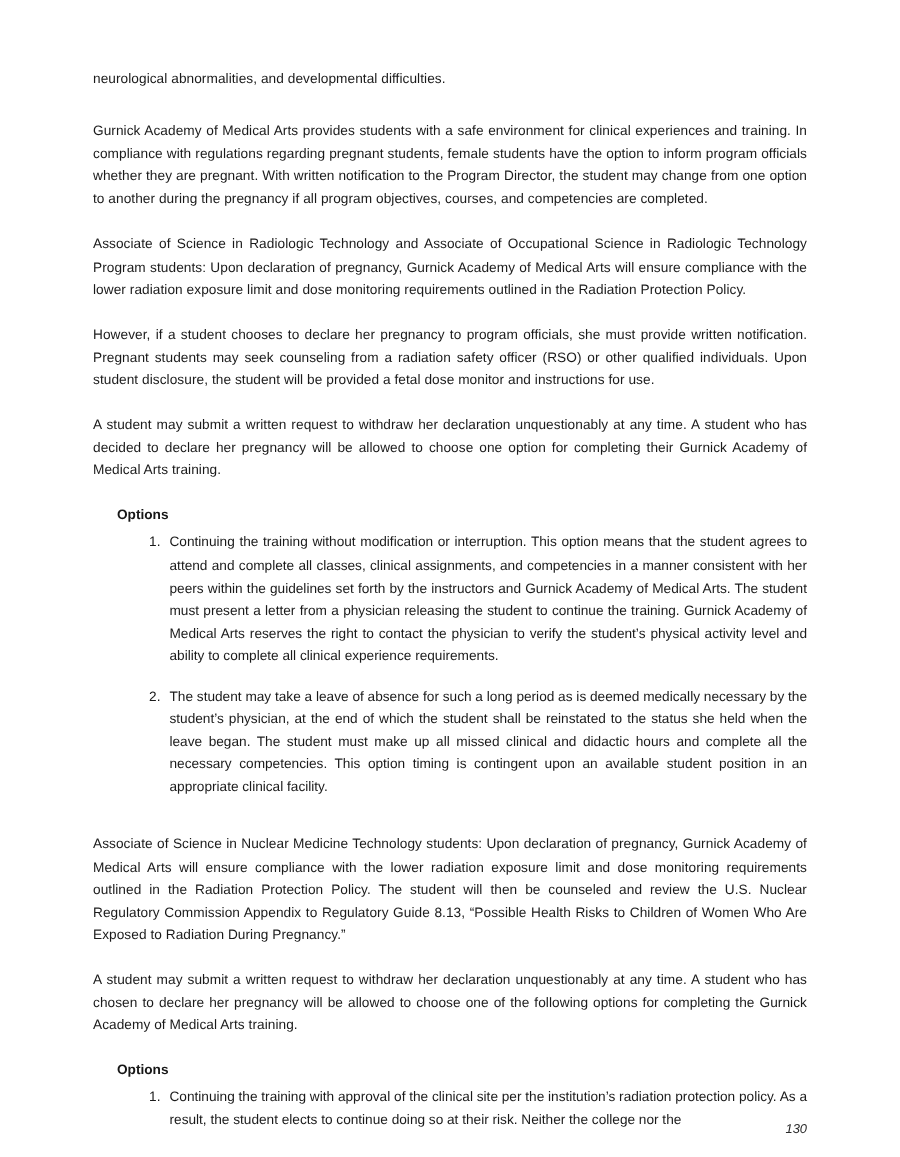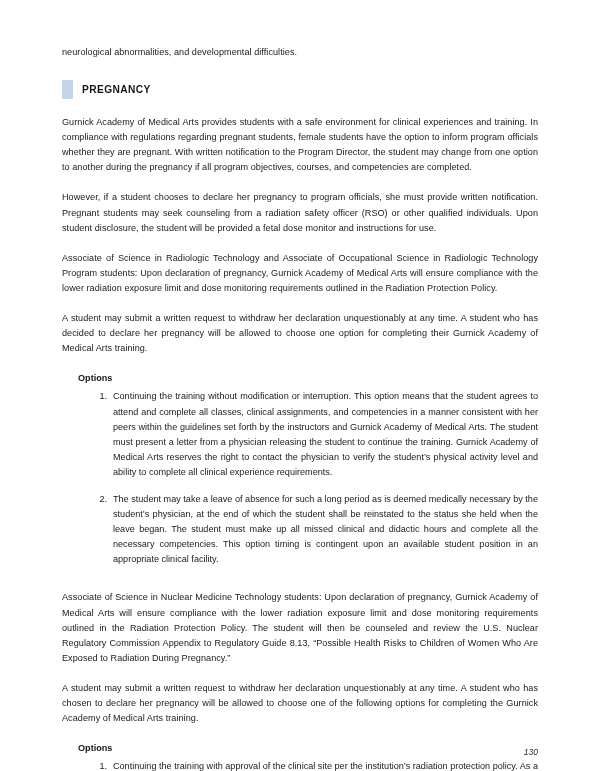--- a/index.html
+++ b/index.html
@@ -109,10 +109,6 @@
 
     <p class="body-text lead-line">neurological abnormalities, and developmental difficulties.</p>
 
-    <div class="section-heading">
-      <span class="heading-accent"></span>
-      <span class="heading-text">PREGNANCY</span>
-    </div>
 
     <p class="body-text">Gurnick Academy of Medical Arts provides students with a safe environment for clinical experiences and training. In compliance with regulations regarding pregnant students, female students have the option to inform program officials whether they are pregnant. With written notification to the Program Director, the student may change from one option to another during the pregnancy if all program objectives, courses, and competencies are completed.</p>
 

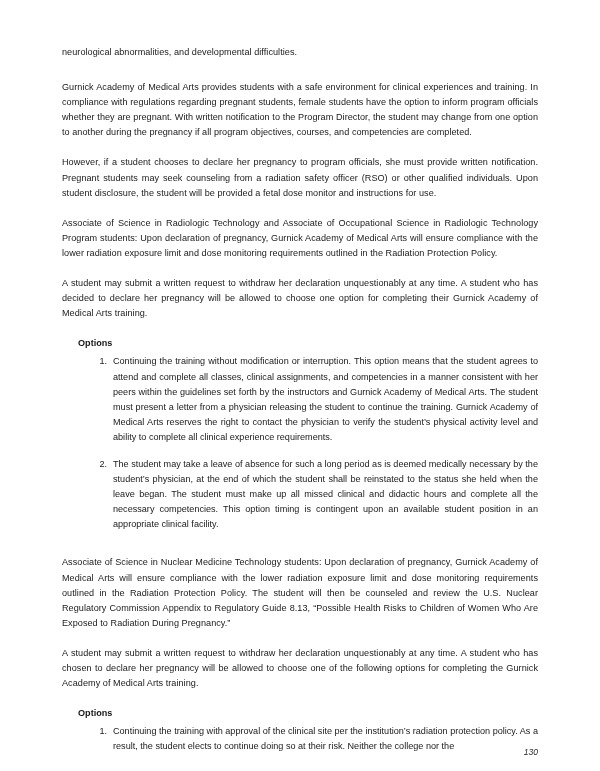--- a/index.html
+++ b/index.html
@@ -112,9 +112,9 @@
 
     <p class="body-text">Gurnick Academy of Medical Arts provides students with a safe environment for clinical experiences and training. In compliance with regulations regarding pregnant students, female students have the option to inform program officials whether they are pregnant. With written notification to the Program Director, the student may change from one option to another during the pregnancy if all program objectives, courses, and competencies are completed.</p>
 
+    <p class="body-text">Associate of Science in Radiologic Technology and Associate of Occupational Science in Radiologic Technology Program students: Upon declaration of pregnancy, Gurnick Academy of Medical Arts will ensure compliance with the lower radiation exposure limit and dose monitoring requirements outlined in the Radiation Protection Policy.</p>
+
     <p class="body-text">However, if a student chooses to declare her pregnancy to program officials, she must provide written notification. Pregnant students may seek counseling from a radiation safety officer (RSO) or other qualified individuals. Upon student disclosure, the student will be provided a fetal dose monitor and instructions for use.</p>
-
-    <p class="body-text">Associate of Science in Radiologic Technology and Associate of Occupational Science in Radiologic Technology Program students: Upon declaration of pregnancy, Gurnick Academy of Medical Arts will ensure compliance with the lower radiation exposure limit and dose monitoring requirements outlined in the Radiation Protection Policy.</p>
 
     <p class="body-text">A student may submit a written request to withdraw her declaration unquestionably at any time. A student who has decided to declare her pregnancy will be allowed to choose one option for completing their Gurnick Academy of Medical Arts training.</p>
 

